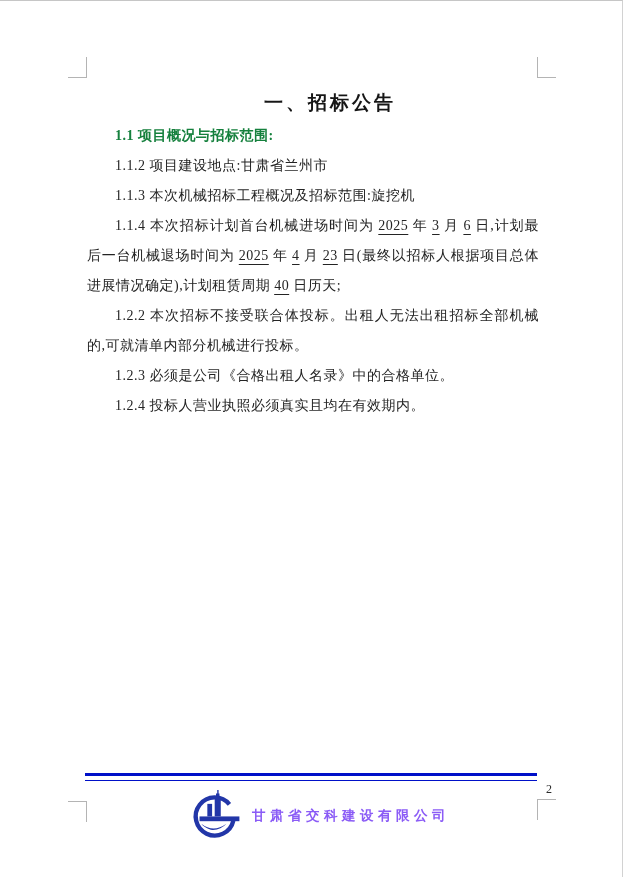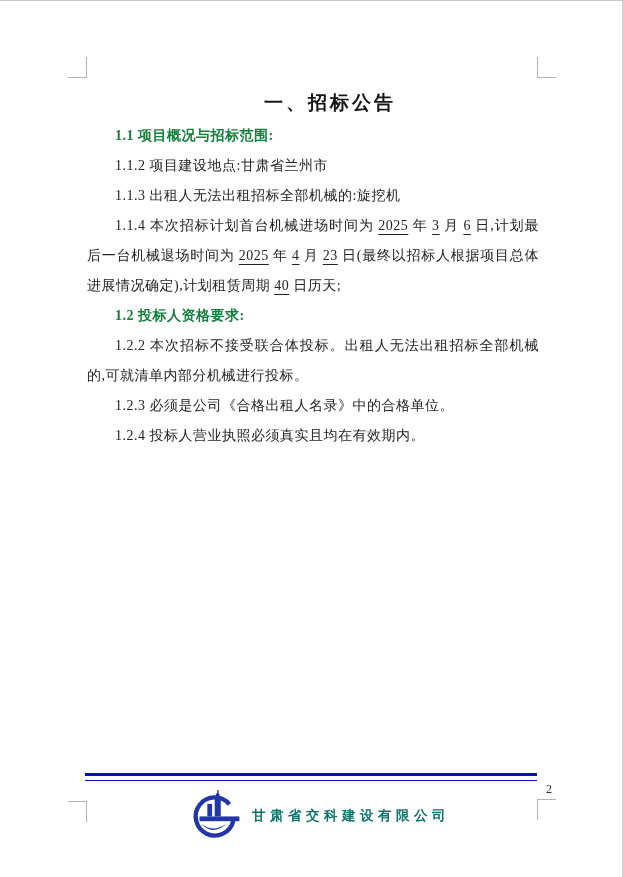--- a/index.html
+++ b/index.html
@@ -60,7 +60,7 @@
 
     <p class="bold">1.1 项目概况与招标范围:</p>
     <p>1.1.2 项目建设地点:甘肃省兰州市</p>
-    <p>1.1.3 出租人无法出租招标全部机械的:旋挖机</p>
+    <p>1.1.3 本次机械招标工程概况及招标范围:旋挖机</p>
 
     <p><span>1.1.4 本次招标计划首台机械进场时间为 </span><span class="u">2025</span><span> 年 </span><span class="u">3</span><span> 月 </span><span class="u">6</span><span> 日,计划最后一台机械退场时间为 </span><span class="u">2025</span><span> 年 </span><span class="u">4</span><span> 月 </span><span class="u">23</span><span> 日(最终以招标人根据项目总体进展情况确定),计划租赁周期 </span><span class="u">40</span><span> 日历天;</span></p>
 

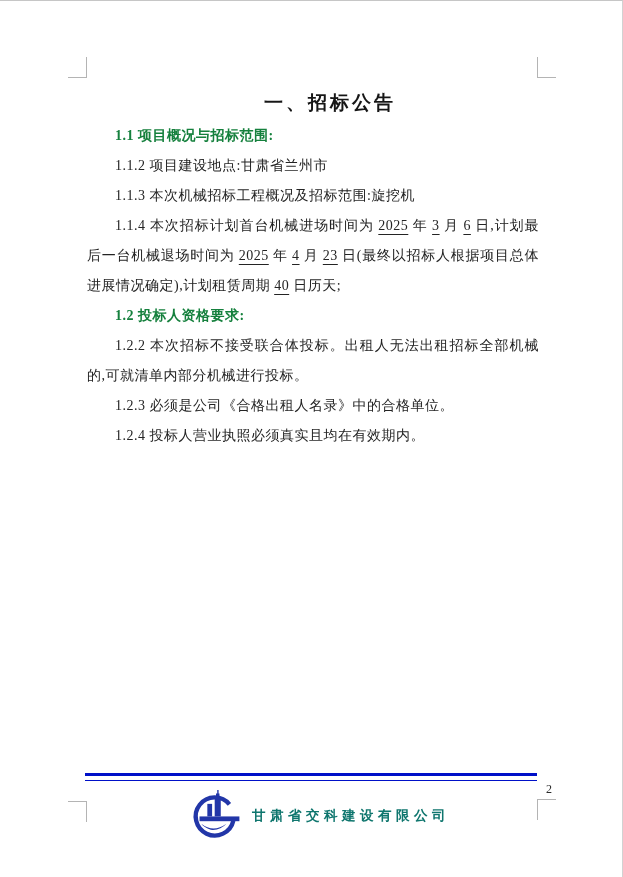--- a/index.html
+++ b/index.html
@@ -64,7 +64,6 @@
 
     <p><span>1.1.4 本次招标计划首台机械进场时间为 </span><span class="u">2025</span><span> 年 </span><span class="u">3</span><span> 月 </span><span class="u">6</span><span> 日,计划最后一台机械退场时间为 </span><span class="u">2025</span><span> 年 </span><span class="u">4</span><span> 月 </span><span class="u">23</span><span> 日(最终以招标人根据项目总体进展情况确定),计划租赁周期 </span><span class="u">40</span><span> 日历天;</span></p>
 
-    <p class="bold">1.2 投标人资格要求:</p>
     <p>1.2.2 本次招标不接受联合体投标。出租人无法出租招标全部机械的,可就清单内部分机械进行投标。</p>
     <p>1.2.3 必须是公司《合格出租人名录》中的合格单位。</p>
     <p>1.2.4 投标人营业执照必须真实且均在有效期内。</p>

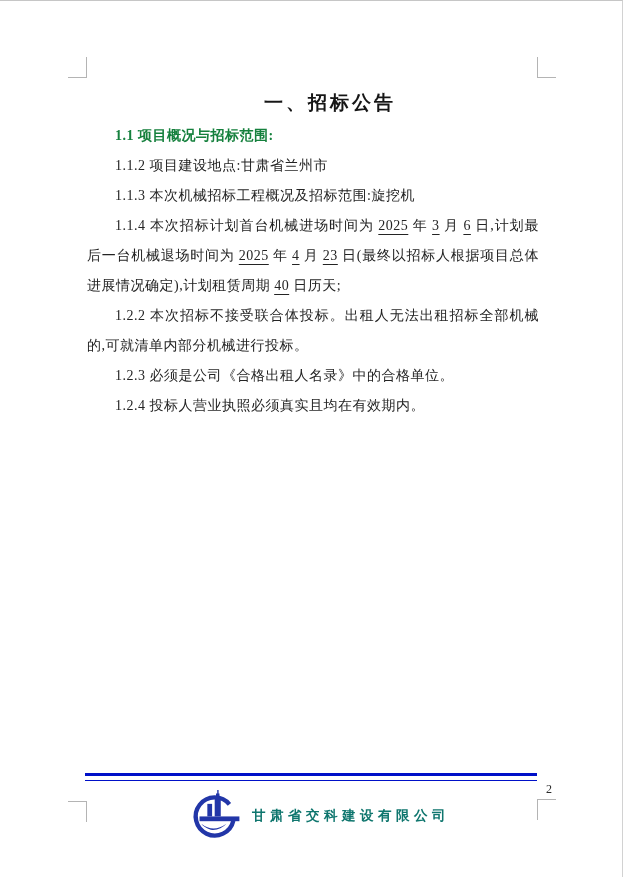--- a/index.html
+++ b/index.html
@@ -38,7 +38,7 @@
   .logo{position:absolute;left:190px;top:787px;width:52px;height:58px;}
   .company{
     position:absolute;left:252px;top:806px;font-size:13.5px;font-weight:700;
-    color:#0f766e;letter-spacing:4.5px;white-space:nowrap;
+    color:#8b5cf6;letter-spacing:4.5px;white-space:nowrap;
   }
   .pagenum{
     position:absolute;left:541px;top:781px;width:16px;text-align:center;

